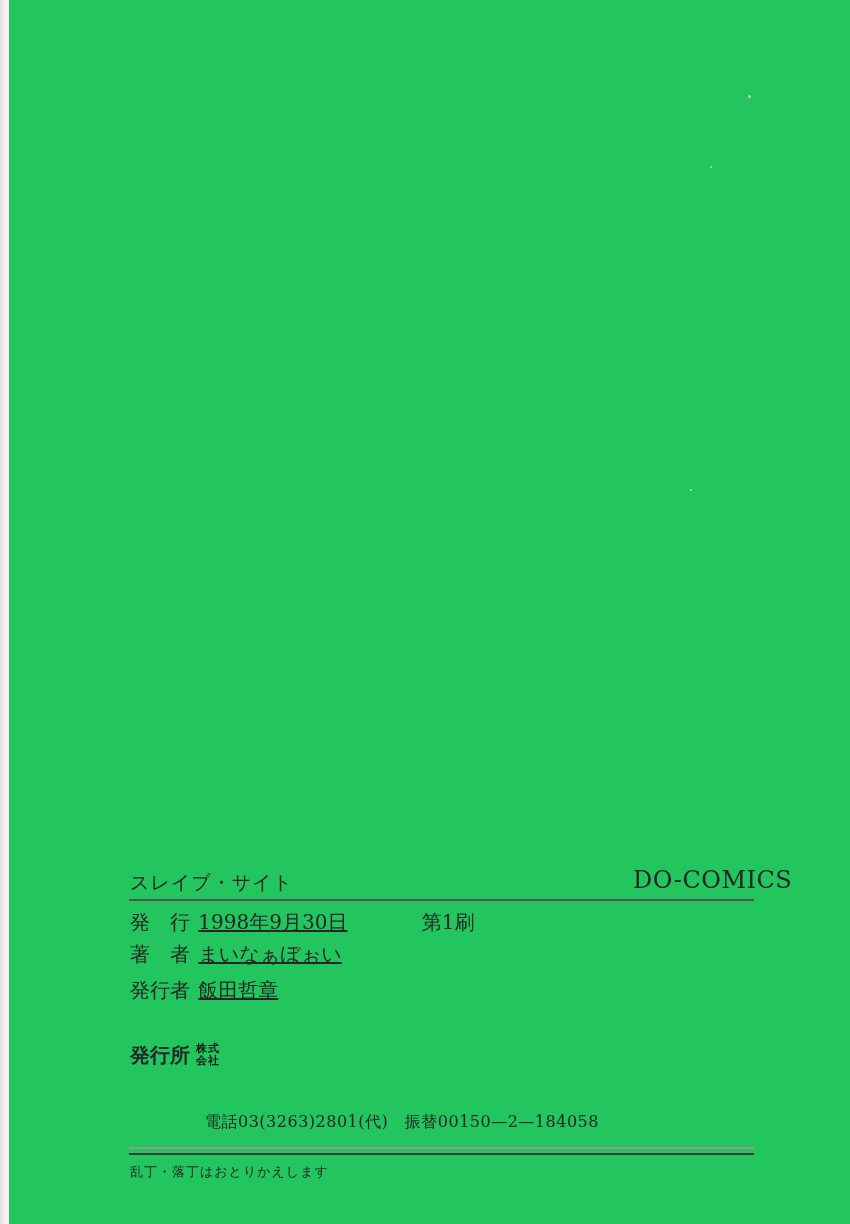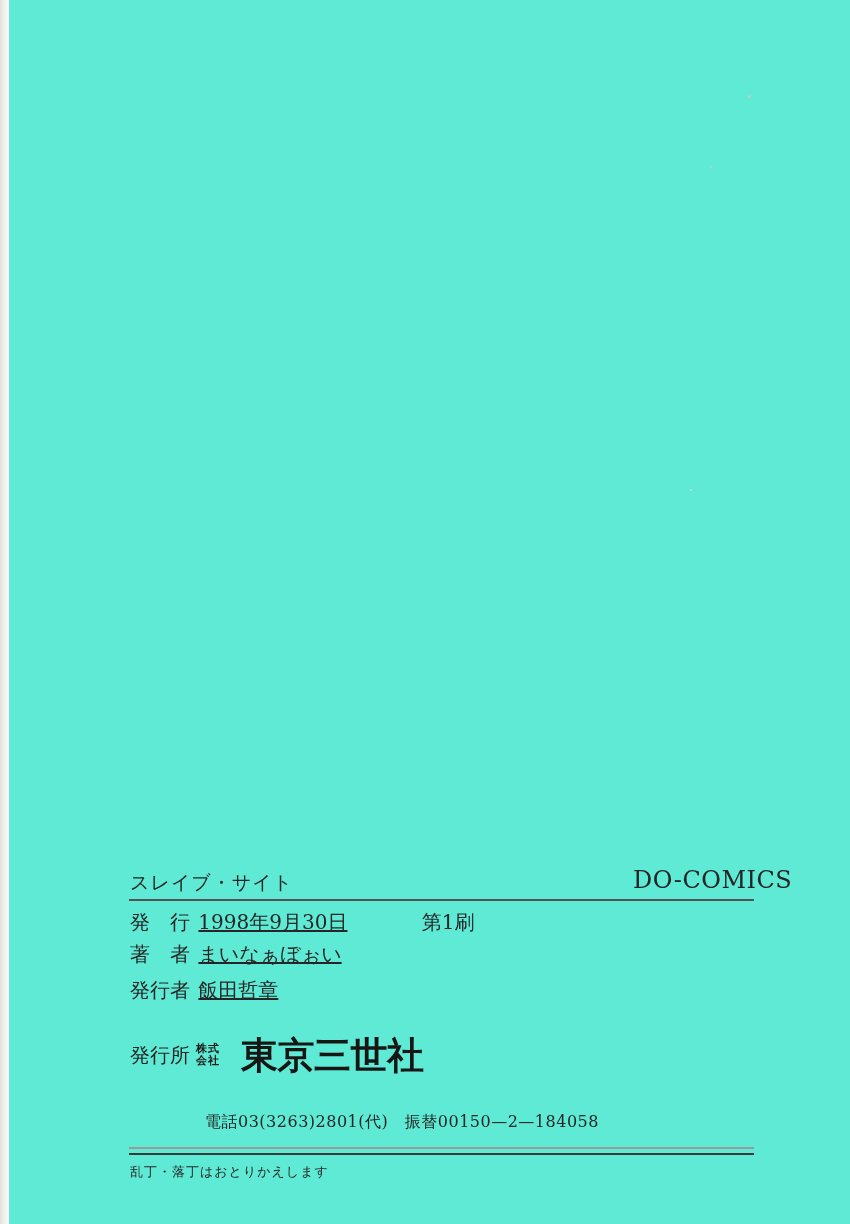--- a/index.html
+++ b/index.html
@@ -11,7 +11,7 @@
     position: relative;
     width: 850px;
     height: 1224px;
-    background: #5eead4;
+    background: #22c55e;
     overflow: hidden;
     font-family: "DejaVu Serif", "Liberation Serif", serif;
     color: #262626;

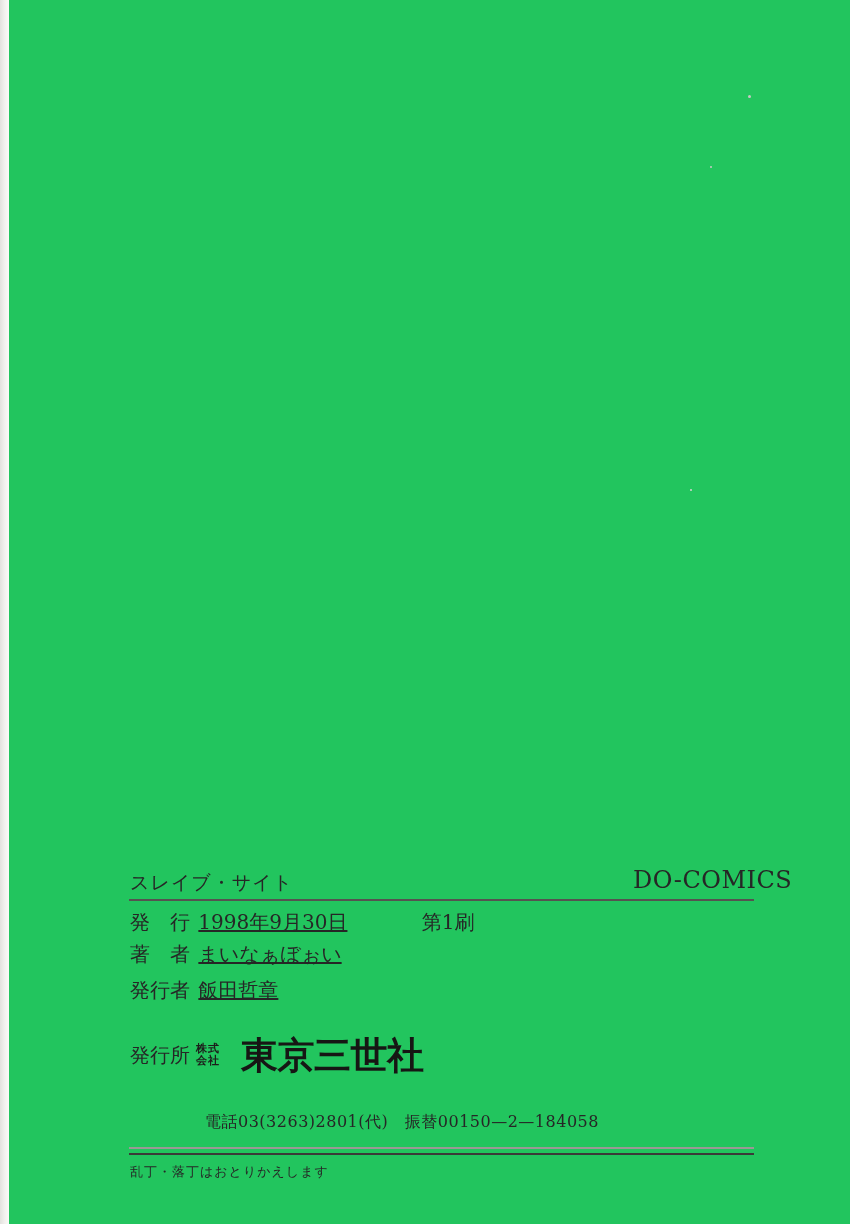--- a/index.html
+++ b/index.html
@@ -87,6 +87,7 @@
     display: inline-block;
     width: 62px;
     font-size: 20px;
+    font-weight: bold;
   }
   .corp-type {
     display: inline-flex;

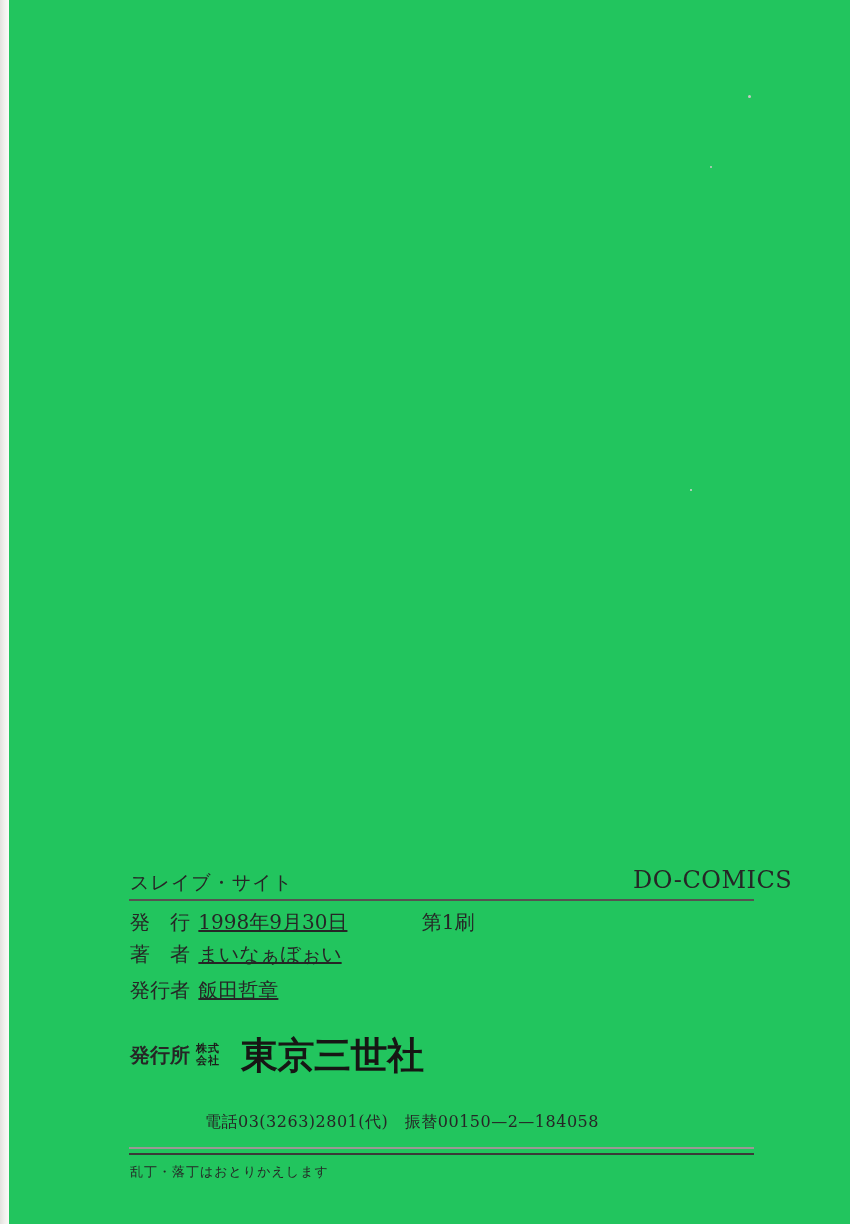--- a/index.html
+++ b/index.html
@@ -178,7 +178,6 @@
       <span>株式</span>
       <span>会社</span>
     </span>
-    <span class="corp-name">東京三世社</span>
   </div>
 
   <div class="addr-line addr-2">電話03(3263)2801(代)　振替00150—2—184058</div>

